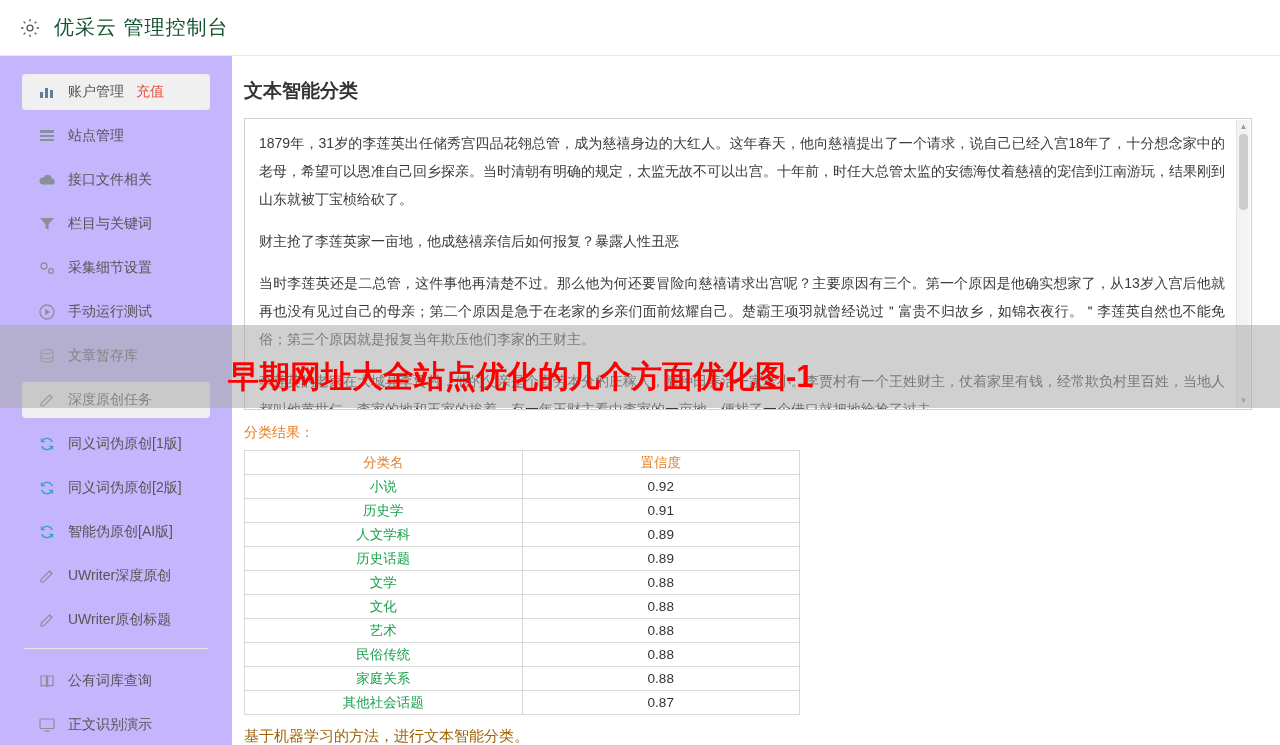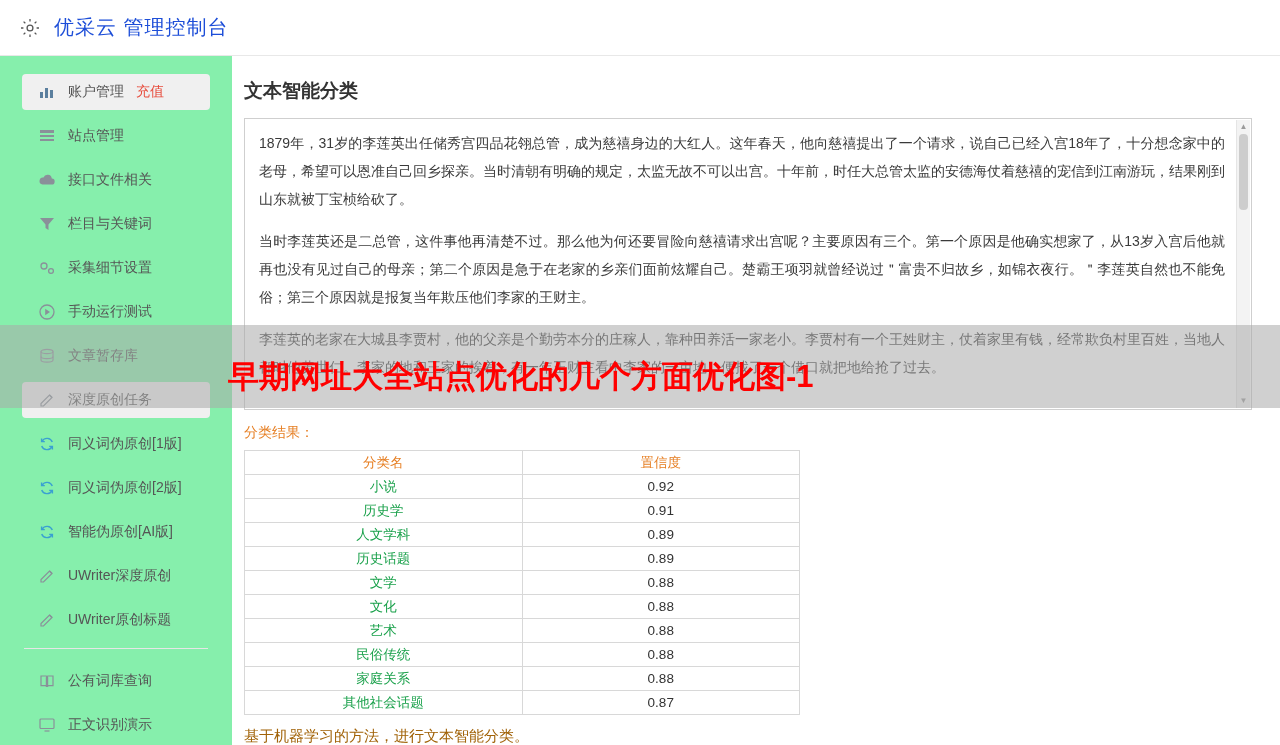--- a/index.html
+++ b/index.html
@@ -37,7 +37,7 @@
   }
   .topbar .brand {
     font-size: 20px;
-    color: #1d4ed8;
+    color: #14532d;
     letter-spacing: 1px;
   }
   

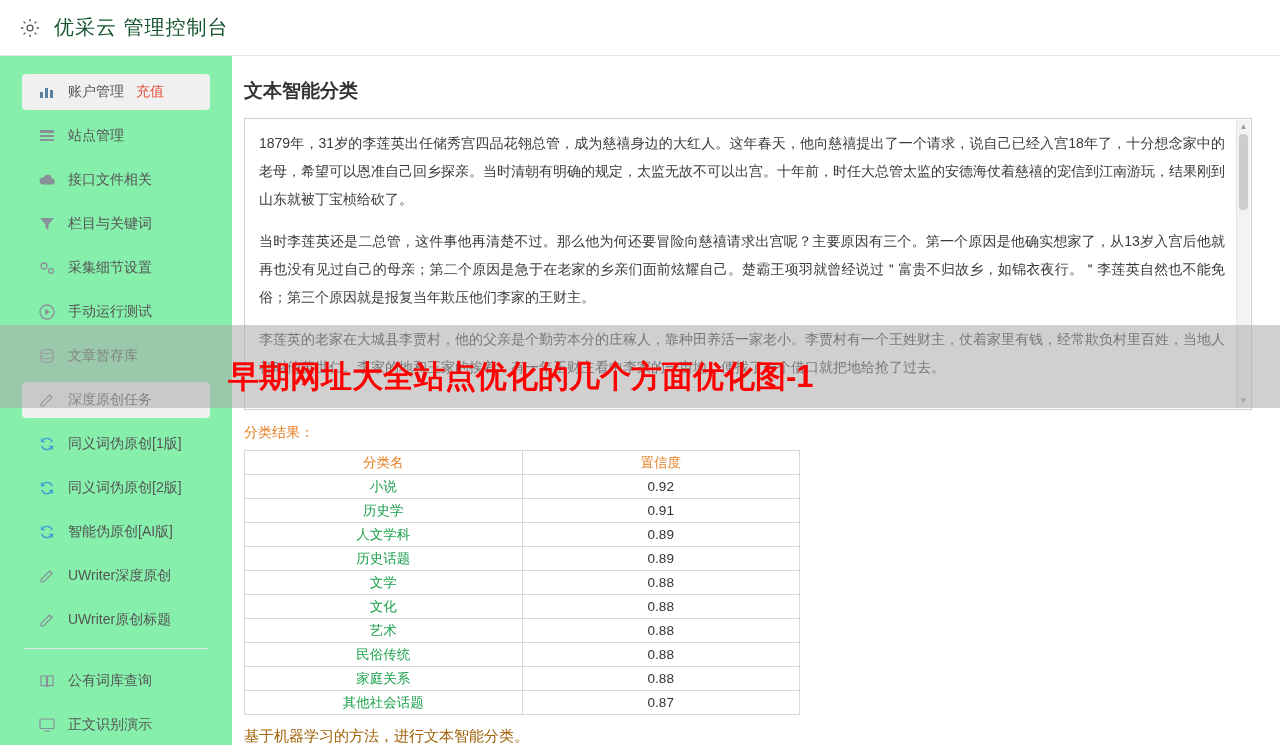--- a/index.html
+++ b/index.html
@@ -50,7 +50,7 @@
     flex: 0 0 232px;
     padding-top: 18px;
     box-sizing: border-box;
-    background: #86efac;
+    background: #c4b5fd;
     position: relative;
   }
   .side-item {

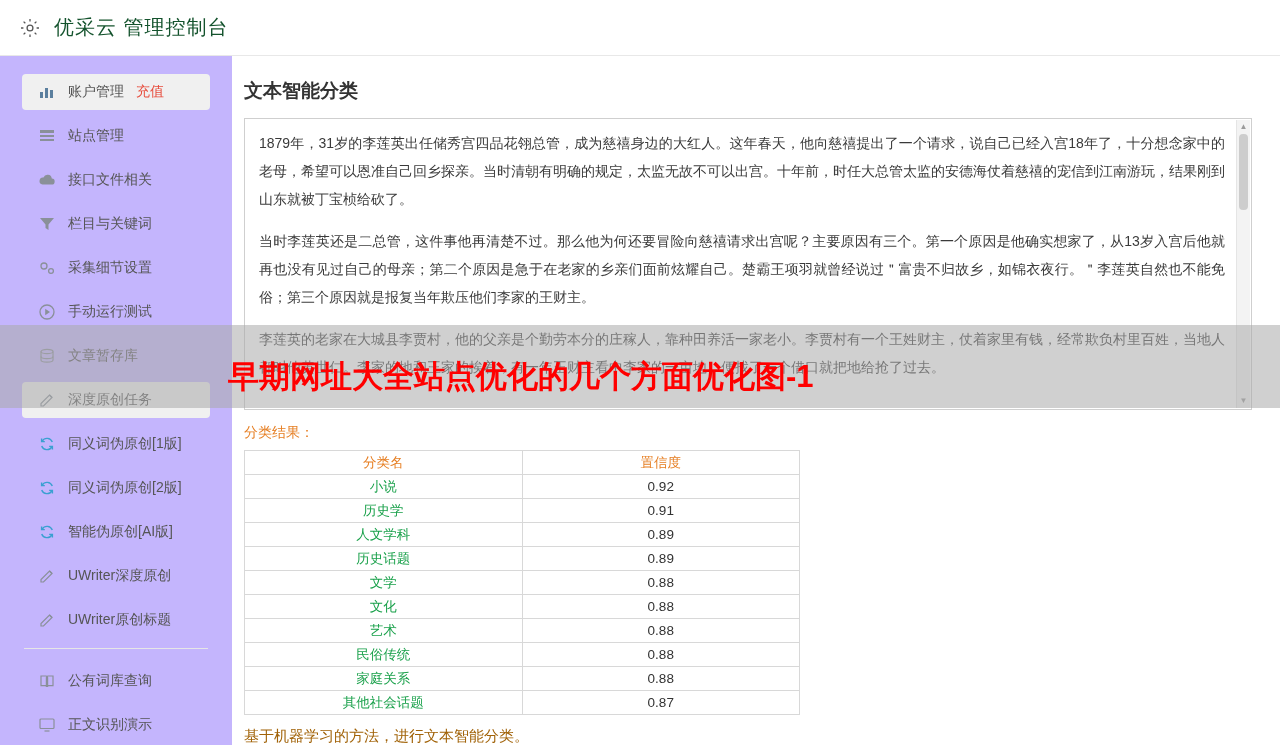--- a/index.html
+++ b/index.html
@@ -383,6 +383,7 @@
     <div class="textarea-wrap">
       <div class="textarea-inner">
         <p>1879年，31岁的李莲英出任储秀宫四品花翎总管，成为慈禧身边的大红人。这年春天，他向慈禧提出了一个请求，说自己已经入宫18年了，十分想念家中的老母，希望可以恩准自己回乡探亲。当时清朝有明确的规定，太监无故不可以出宫。十年前，时任大总管太监的安德海仗着慈禧的宠信到江南游玩，结果刚到山东就被丁宝桢给砍了。</p>
+        <p>财主抢了李莲英家一亩地，他成慈禧亲信后如何报复？暴露人性丑恶</p>
         <p>当时李莲英还是二总管，这件事他再清楚不过。那么他为何还要冒险向慈禧请求出宫呢？主要原因有三个。第一个原因是他确实想家了，从13岁入宫后他就再也没有见过自己的母亲；第二个原因是急于在老家的乡亲们面前炫耀自己。楚霸王项羽就曾经说过＂富贵不归故乡，如锦衣夜行。＂李莲英自然也不能免俗；第三个原因就是报复当年欺压他们李家的王财主。</p>
         <p>李莲英的老家在大城县李贾村，他的父亲是个勤劳本分的庄稼人，靠种田养活一家老小。李贾村有一个王姓财主，仗着家里有钱，经常欺负村里百姓，当地人都叫他黄世仁。李家的地和王家的挨着，有一年王财主看中李家的一亩地，便找了一个借口就把地给抢了过去。</p>
 

